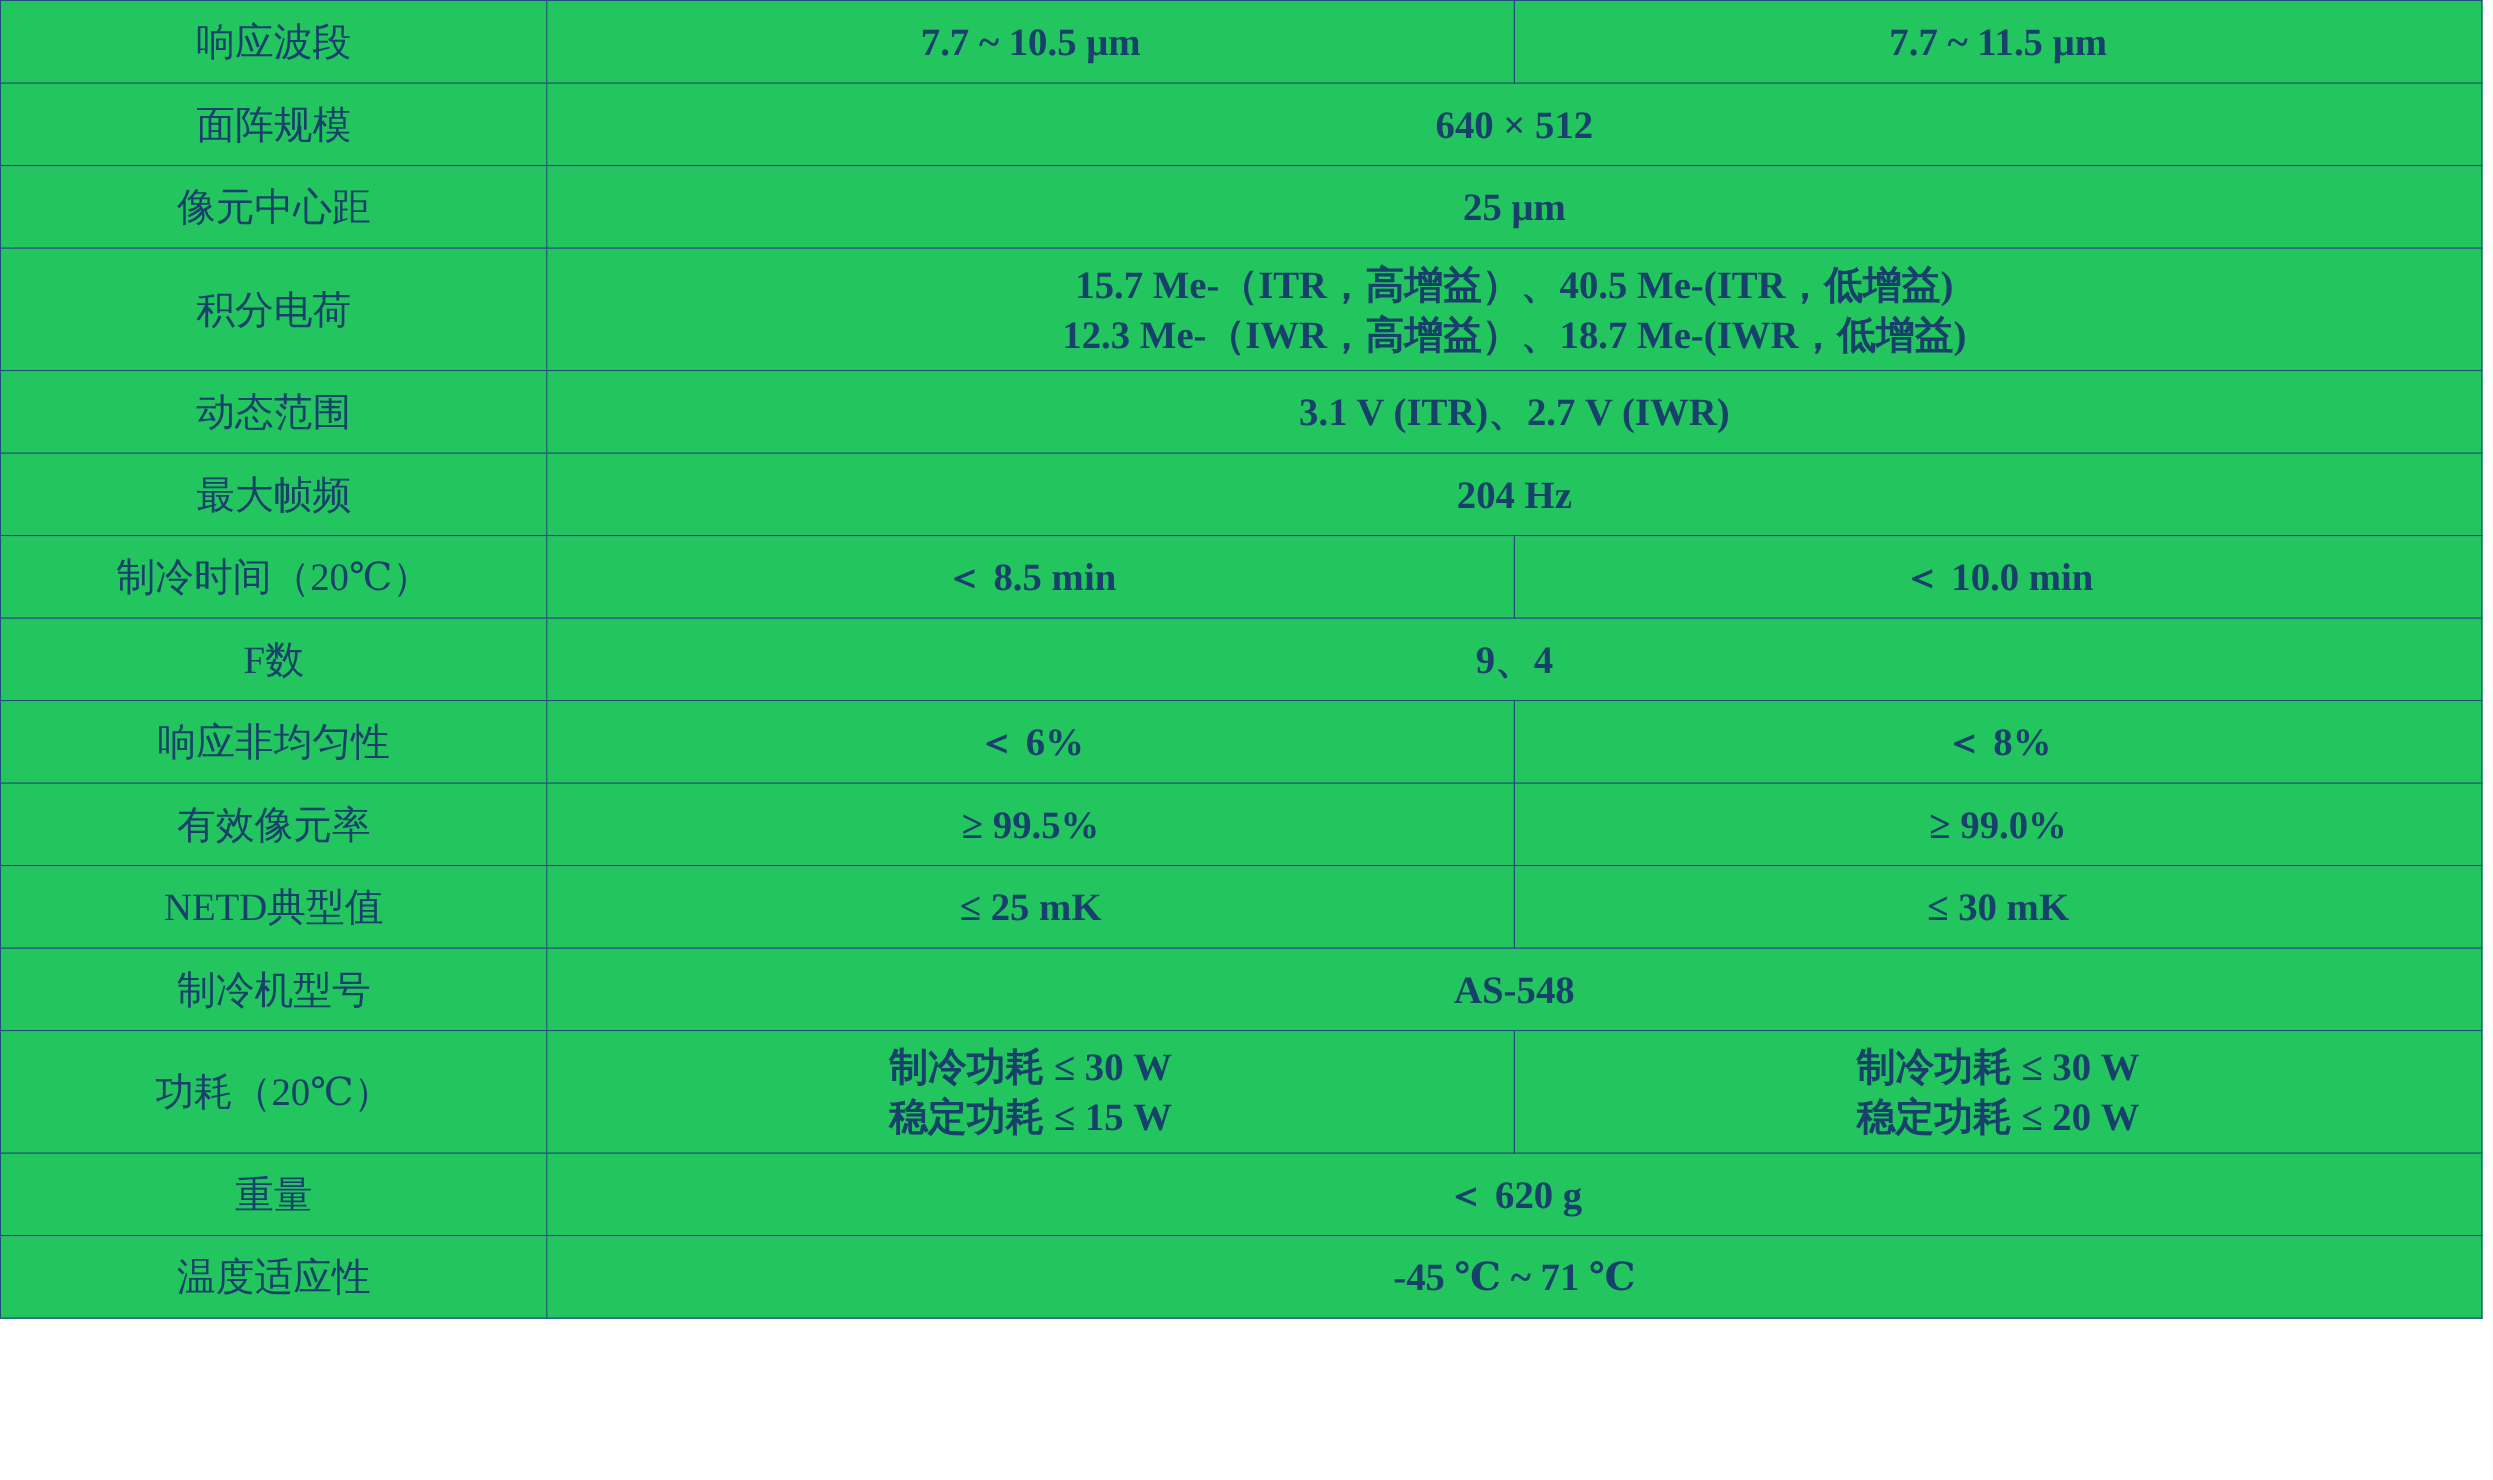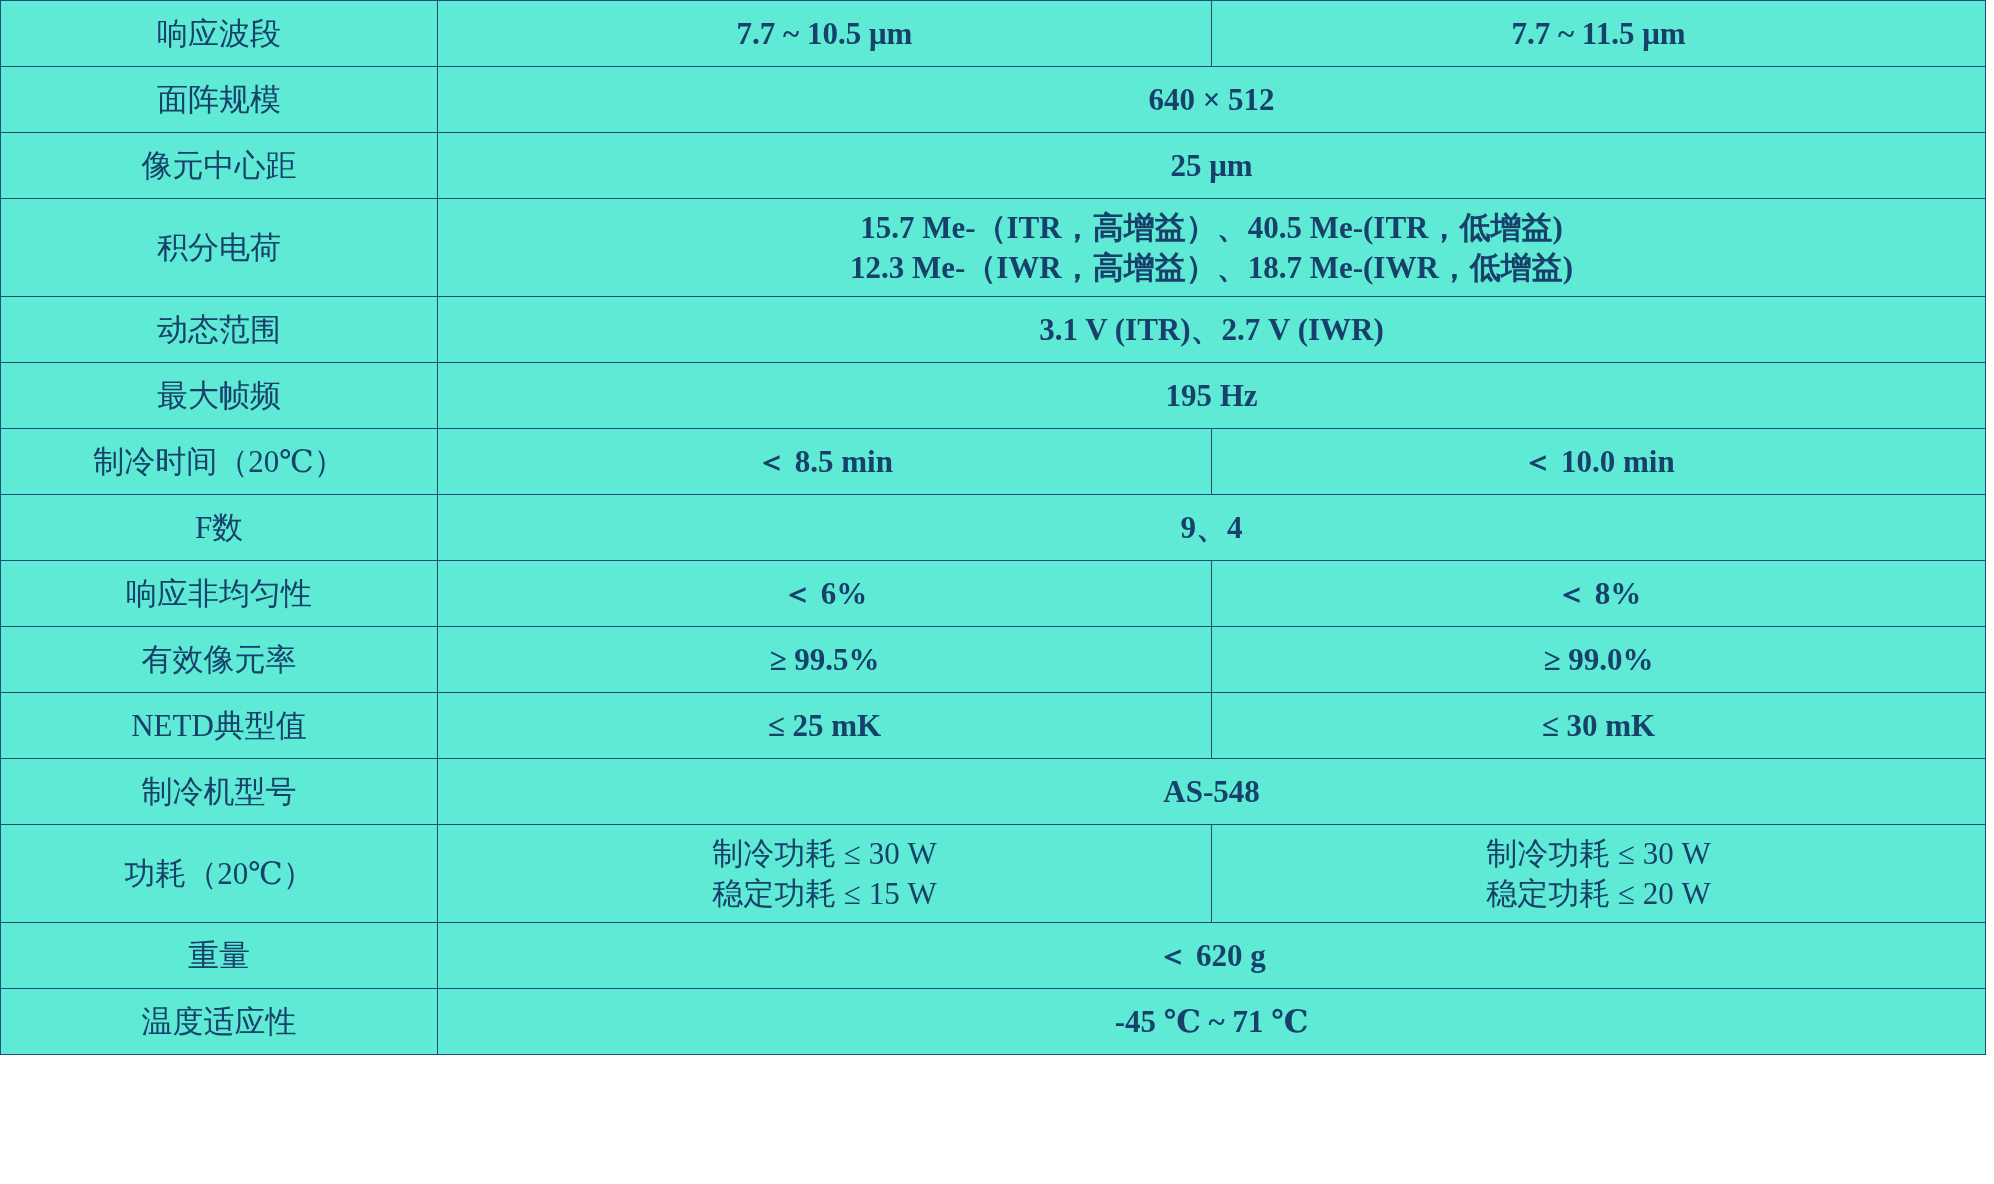--- a/index.html
+++ b/index.html
@@ -33,7 +33,7 @@
     color: #17406b;
     text-align: center;
     vertical-align: middle;
-    background: #5eead4;
+    background: #22c55e;
     font-size: 31px;
     line-height: 1.28;
     padding: 6px 8px;

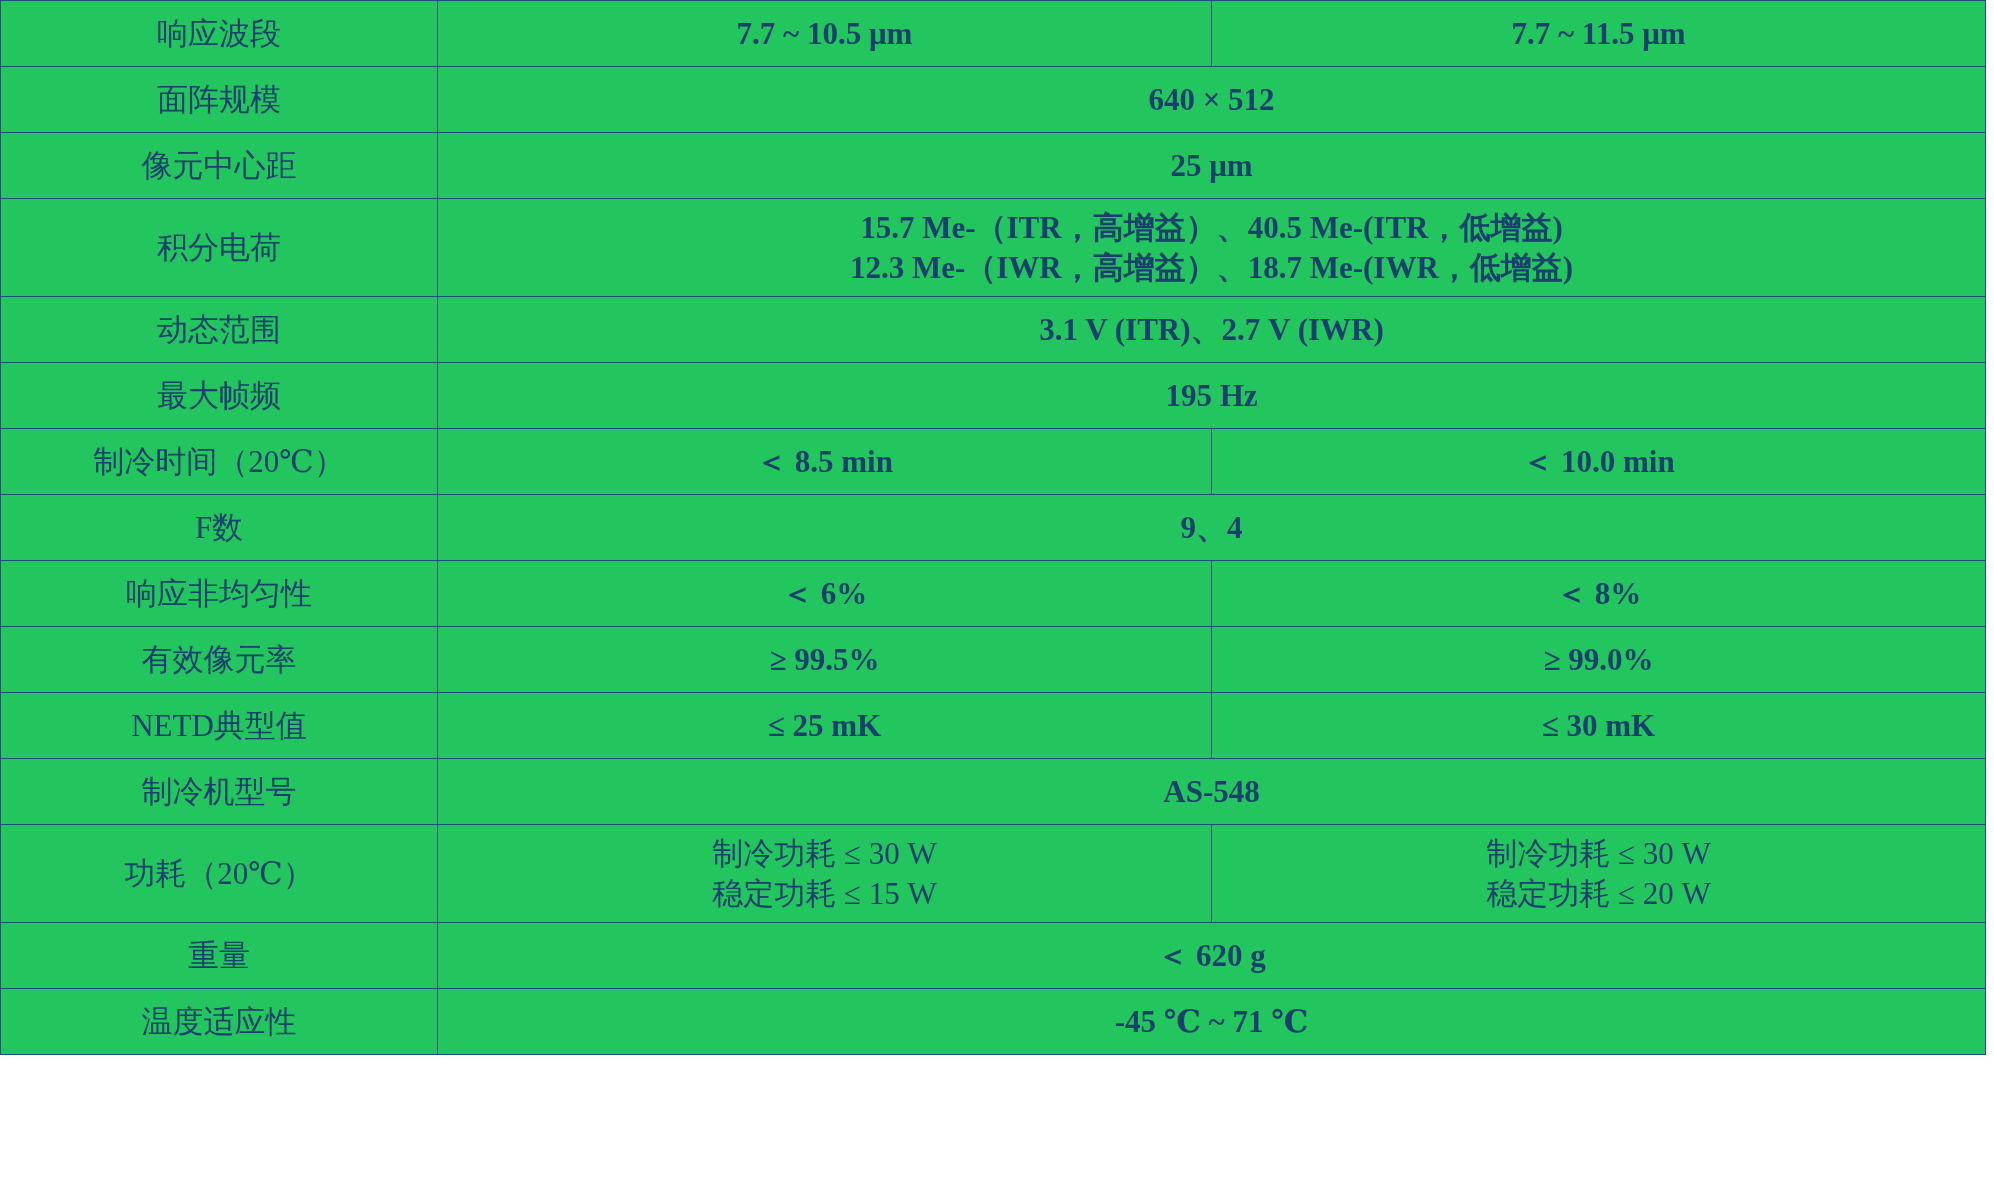--- a/index.html
+++ b/index.html
@@ -91,7 +91,7 @@
         </tr>
         <tr class="r-std">
           <td class="label">最大帧频</td>
-          <td class="value" colspan="2">195 Hz</td>
+          <td class="value" colspan="2">204 Hz</td>
         </tr>
         <tr class="r-std">
           <td class="label">制冷时间（20℃）</td>

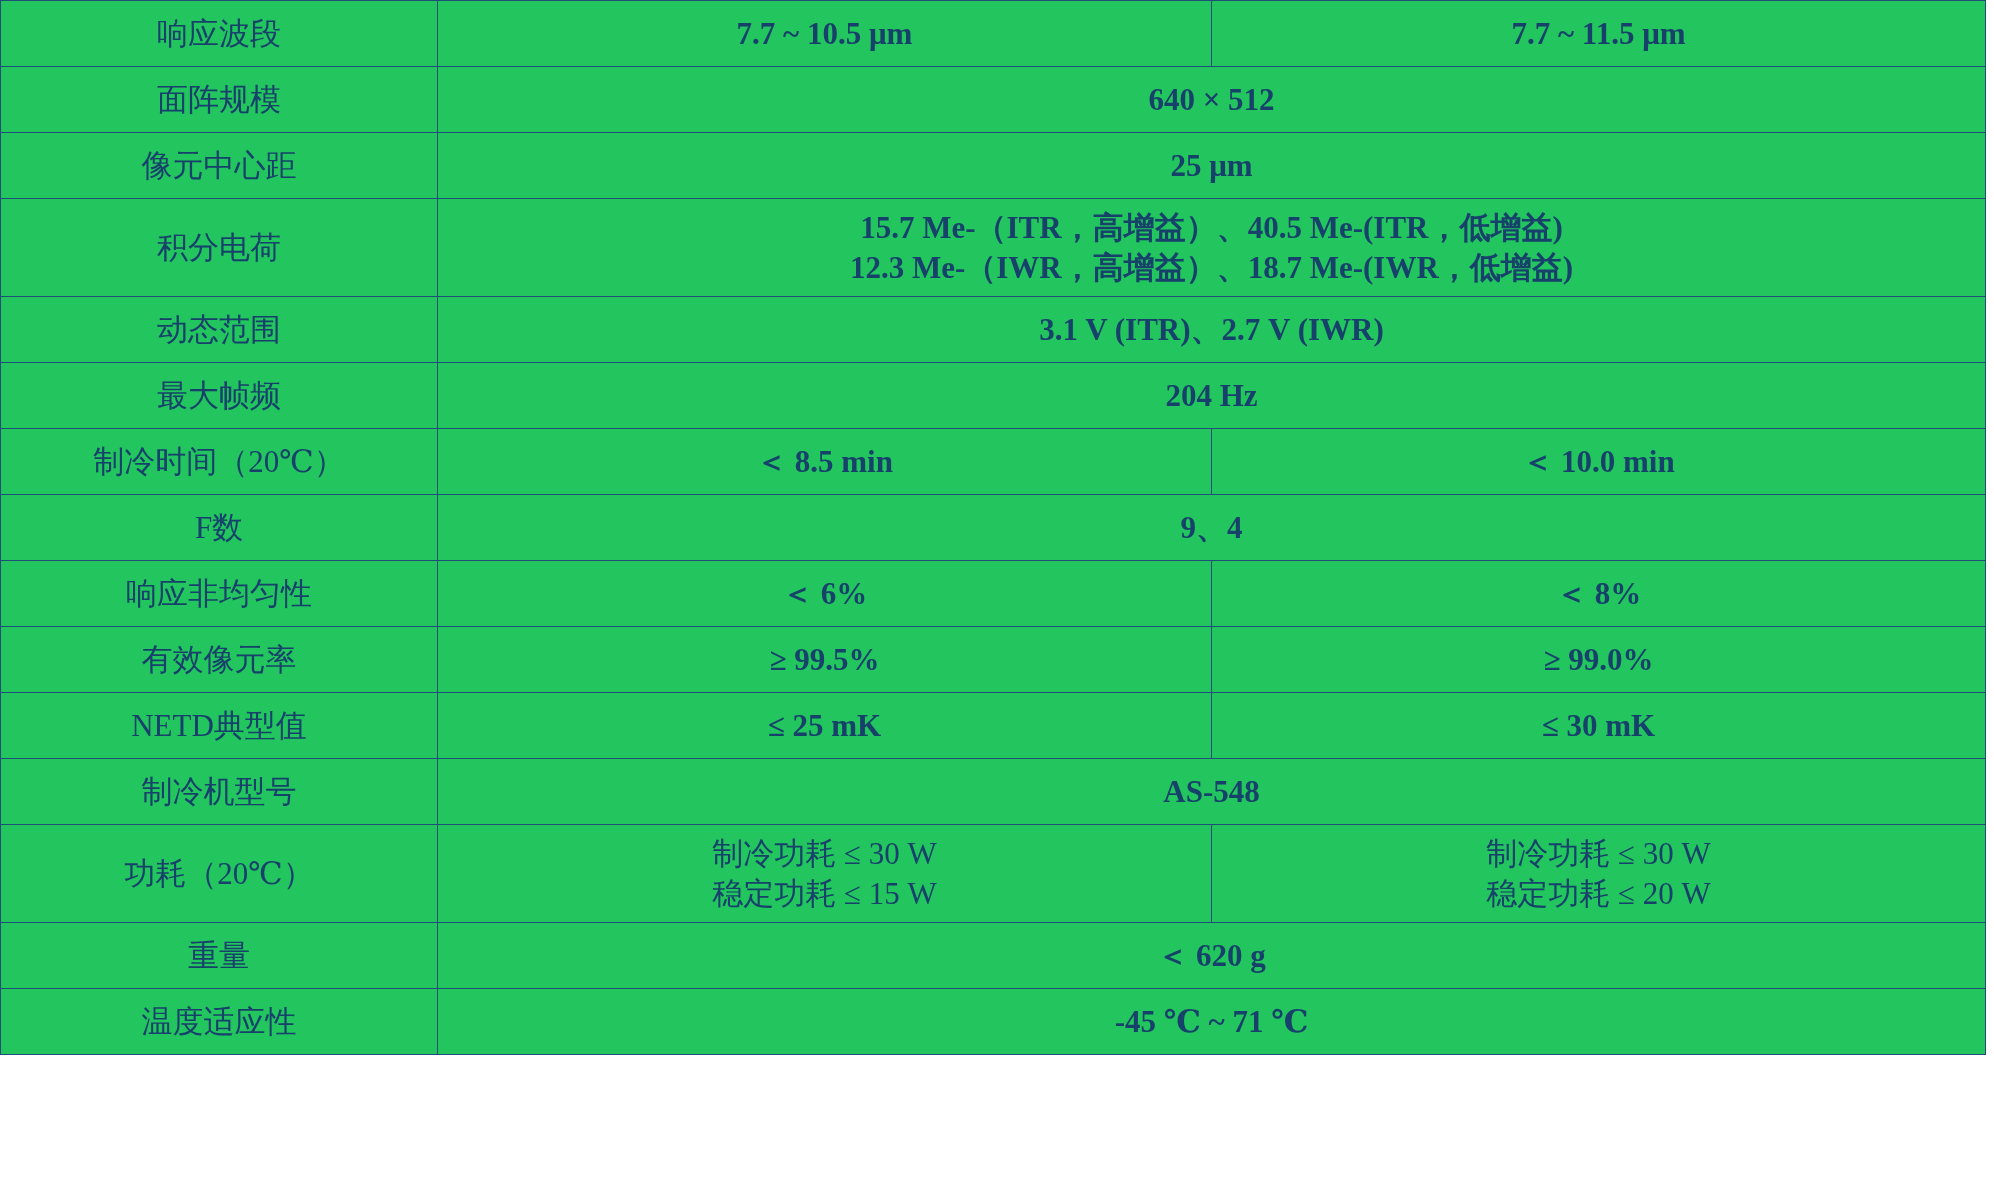--- a/index.html
+++ b/index.html
@@ -51,7 +51,7 @@
     font-weight: bold;
   }
   td.value.normal {
-    font-weight: normal;
+    font-weight: bold;
   }
   tr.r-std td { height: 66px; }
   tr.r-double td { height: 98px; }

